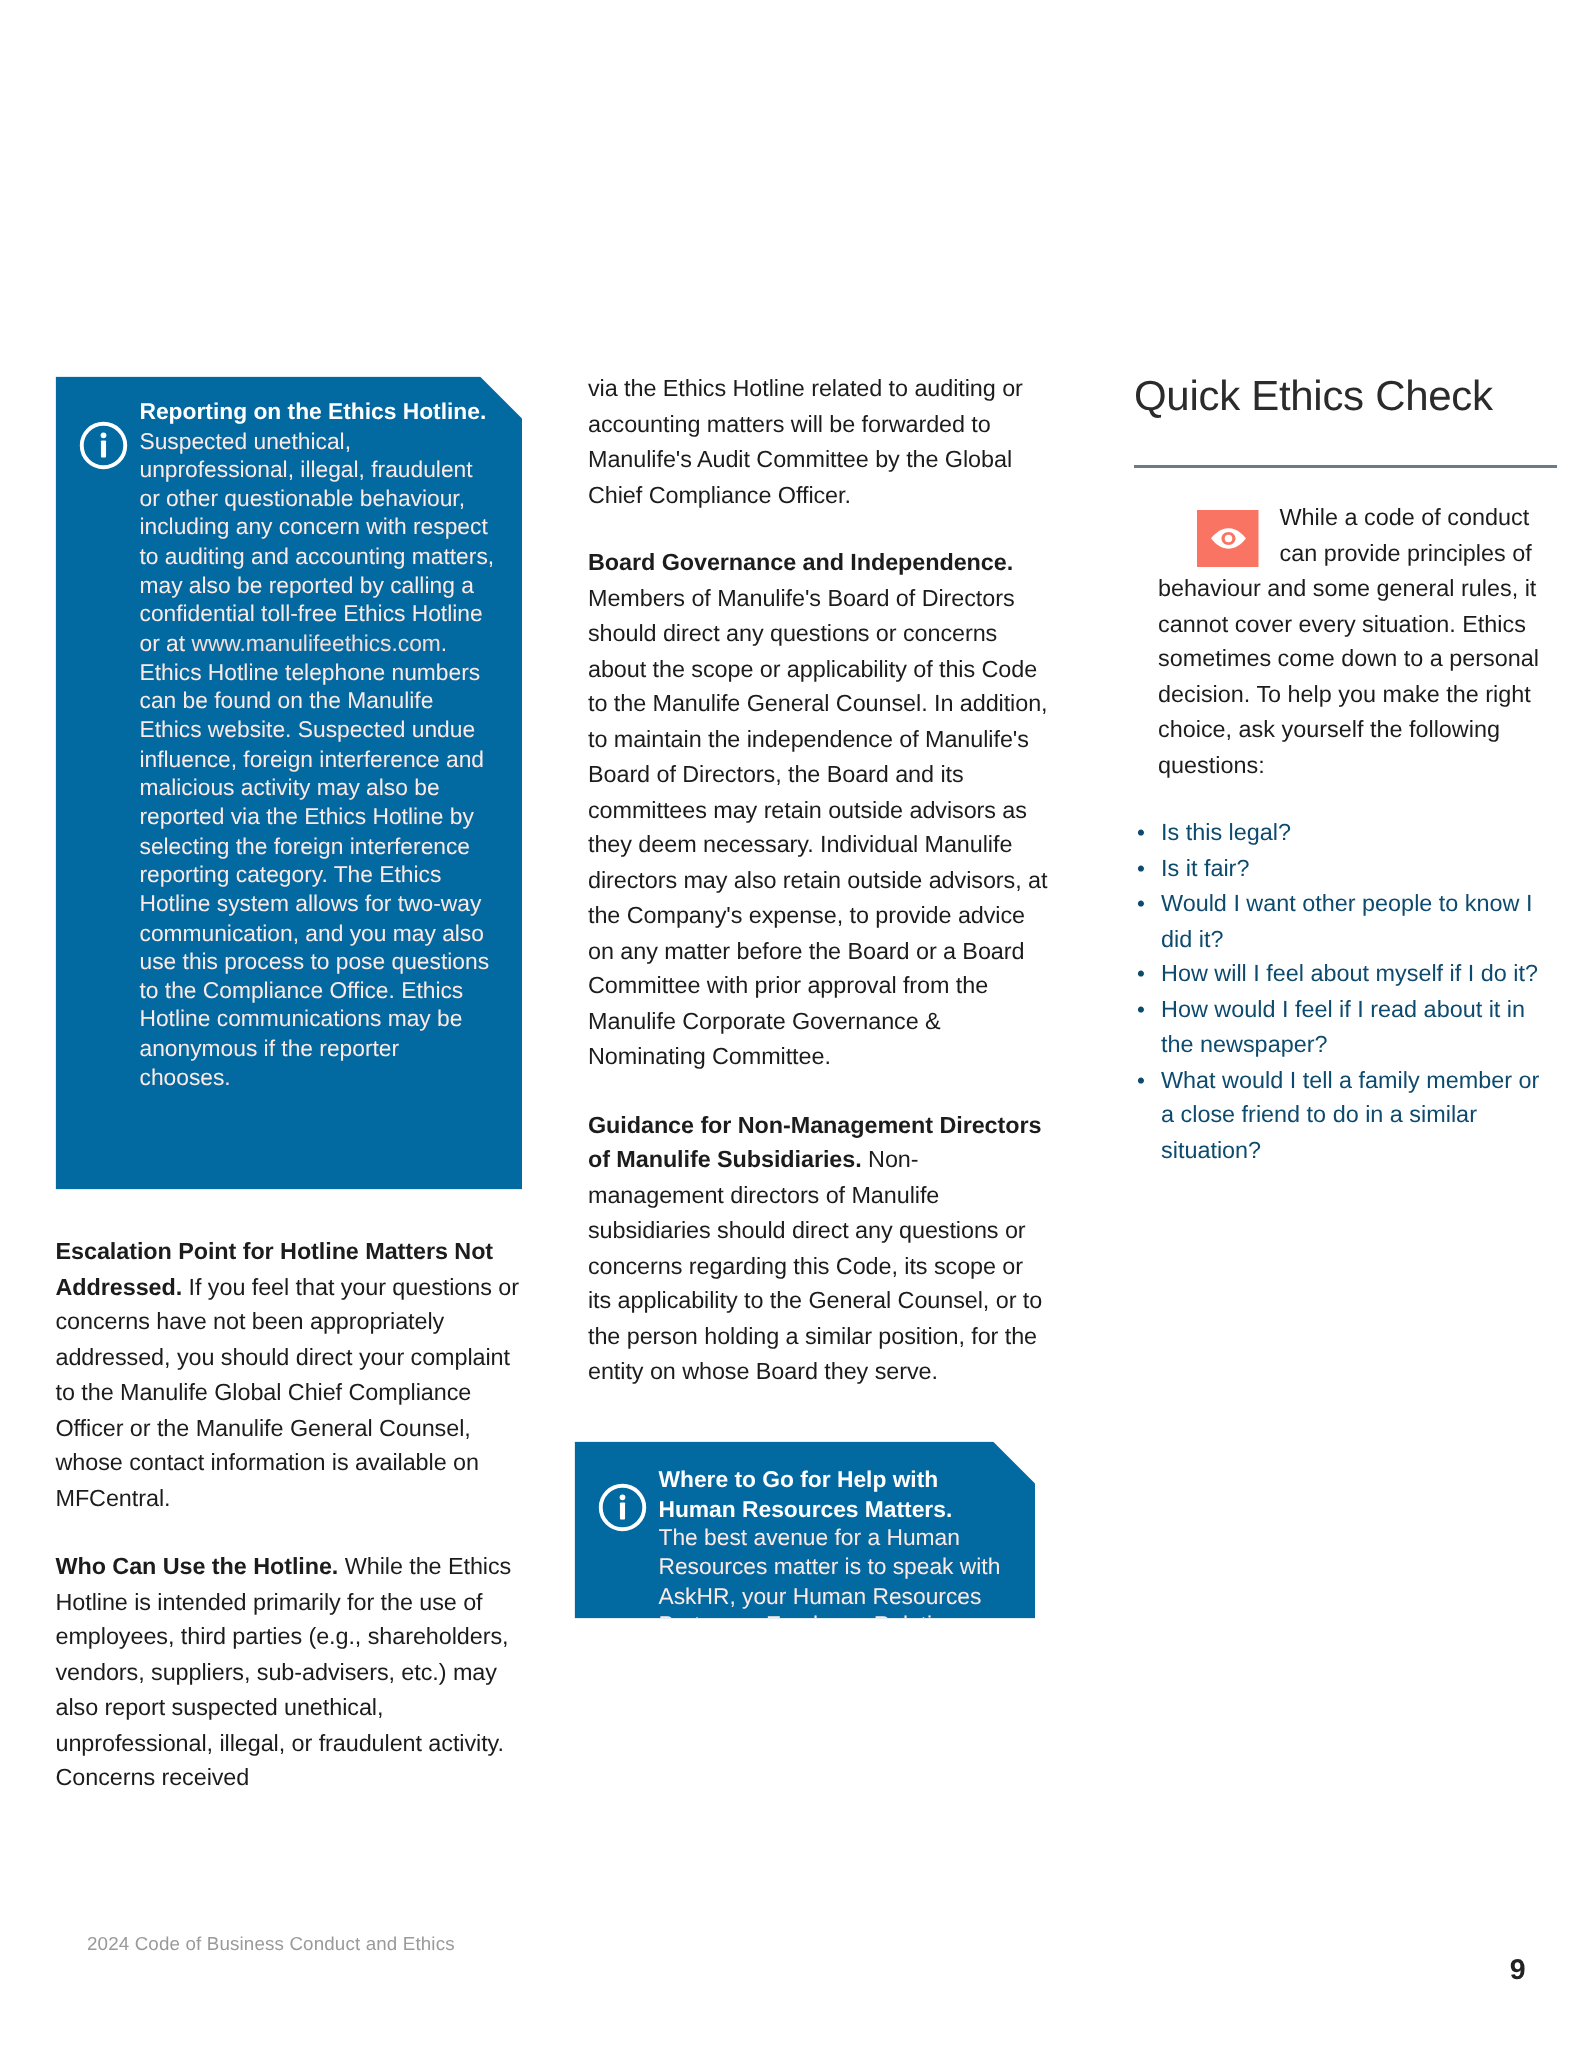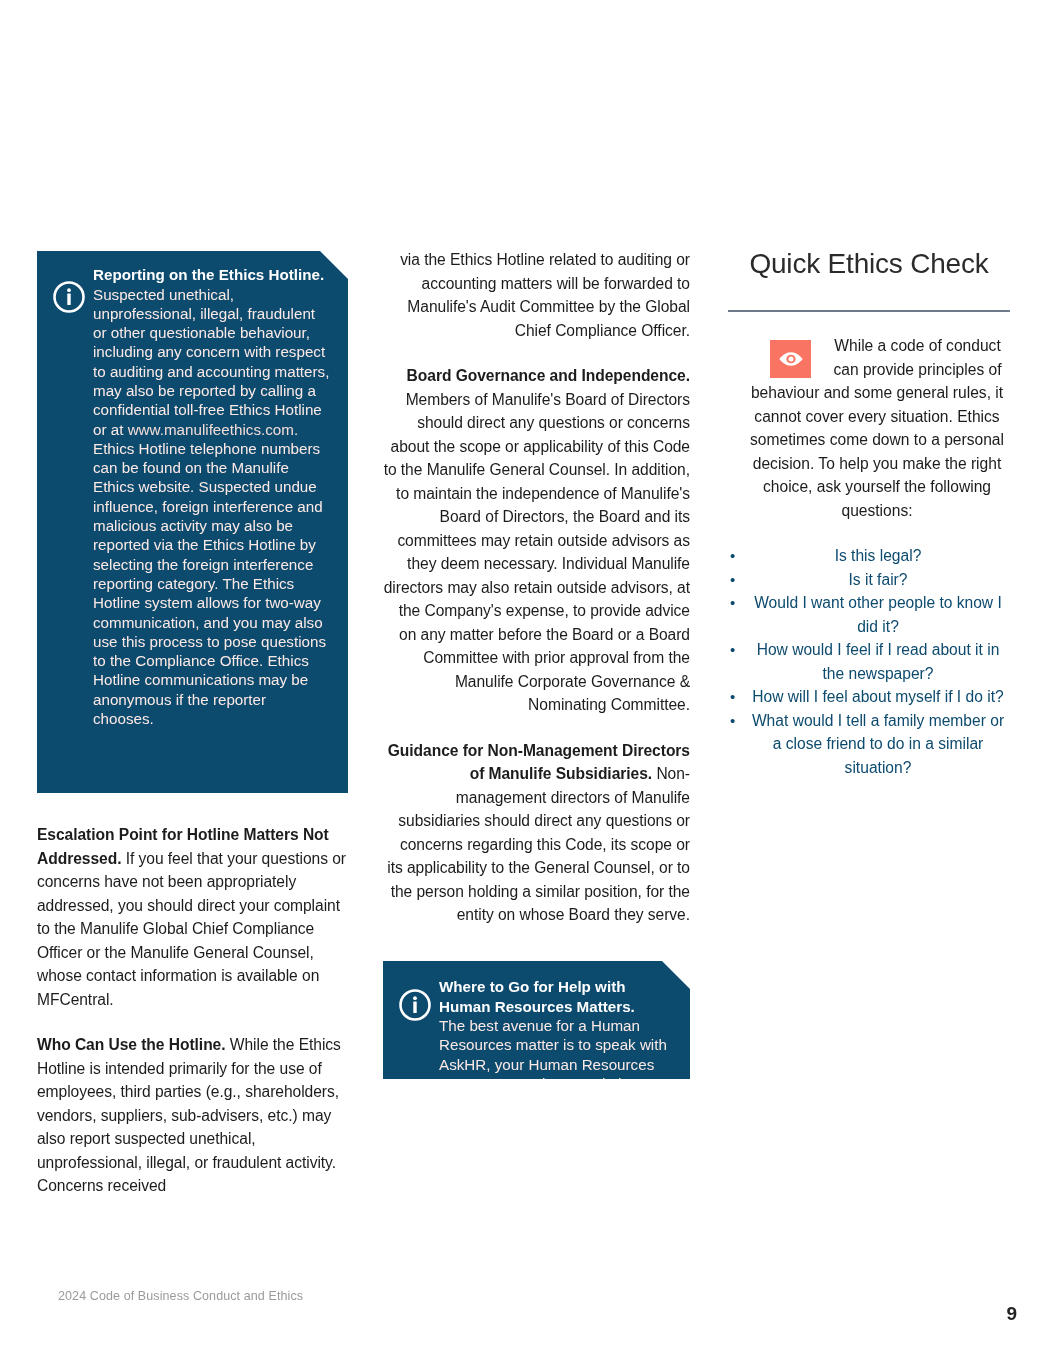--- a/index.html
+++ b/index.html
@@ -27,7 +27,7 @@
     position: absolute;
     top: 248px;
   }
-  .col-mid   { left: 382px; width: 308px; text-align: right; }
+  .col-mid   { left: 392px; width: 308px; }
   .col-right { left: 728px; width: 282px; text-align: center; }
 
   

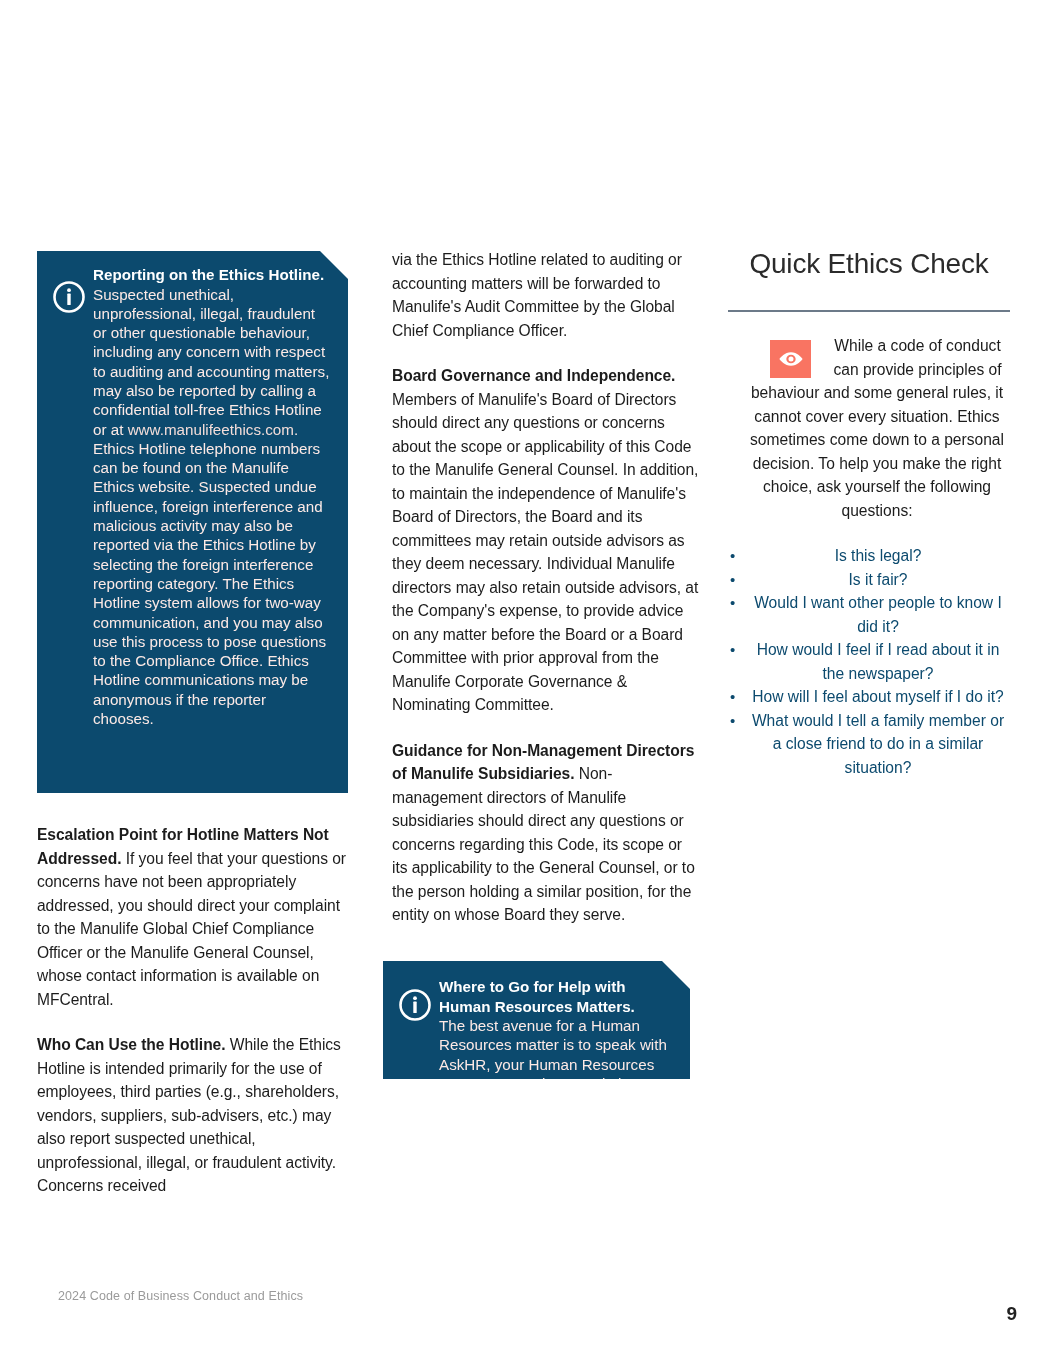--- a/index.html
+++ b/index.html
@@ -46,7 +46,7 @@
   
   .callout {
     position: relative;
-    background: #0c4a6e;
+    background: #0369a1;
     color: #ffffff;
     padding: 16px 18px 14px 56px;
     box-sizing: border-box;

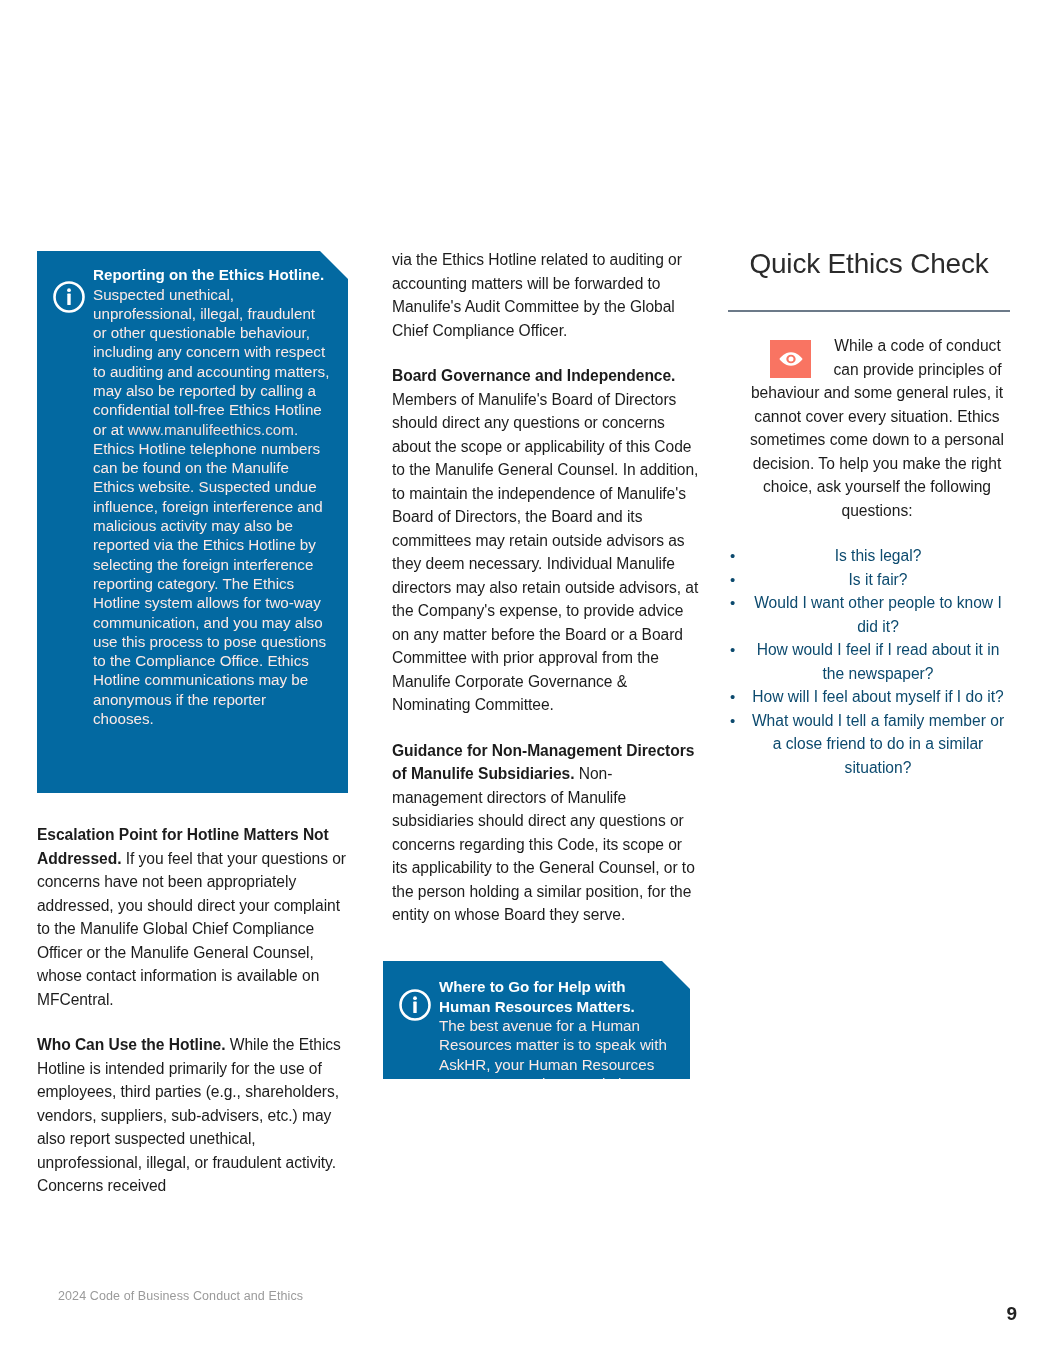--- a/index.html
+++ b/index.html
@@ -28,7 +28,7 @@
     top: 248px;
   }
   .col-mid   { left: 392px; width: 308px; }
-  .col-right { left: 728px; width: 282px; text-align: center; }
+  .col-right { left: 756px; width: 282px; }
 
   
   .para {

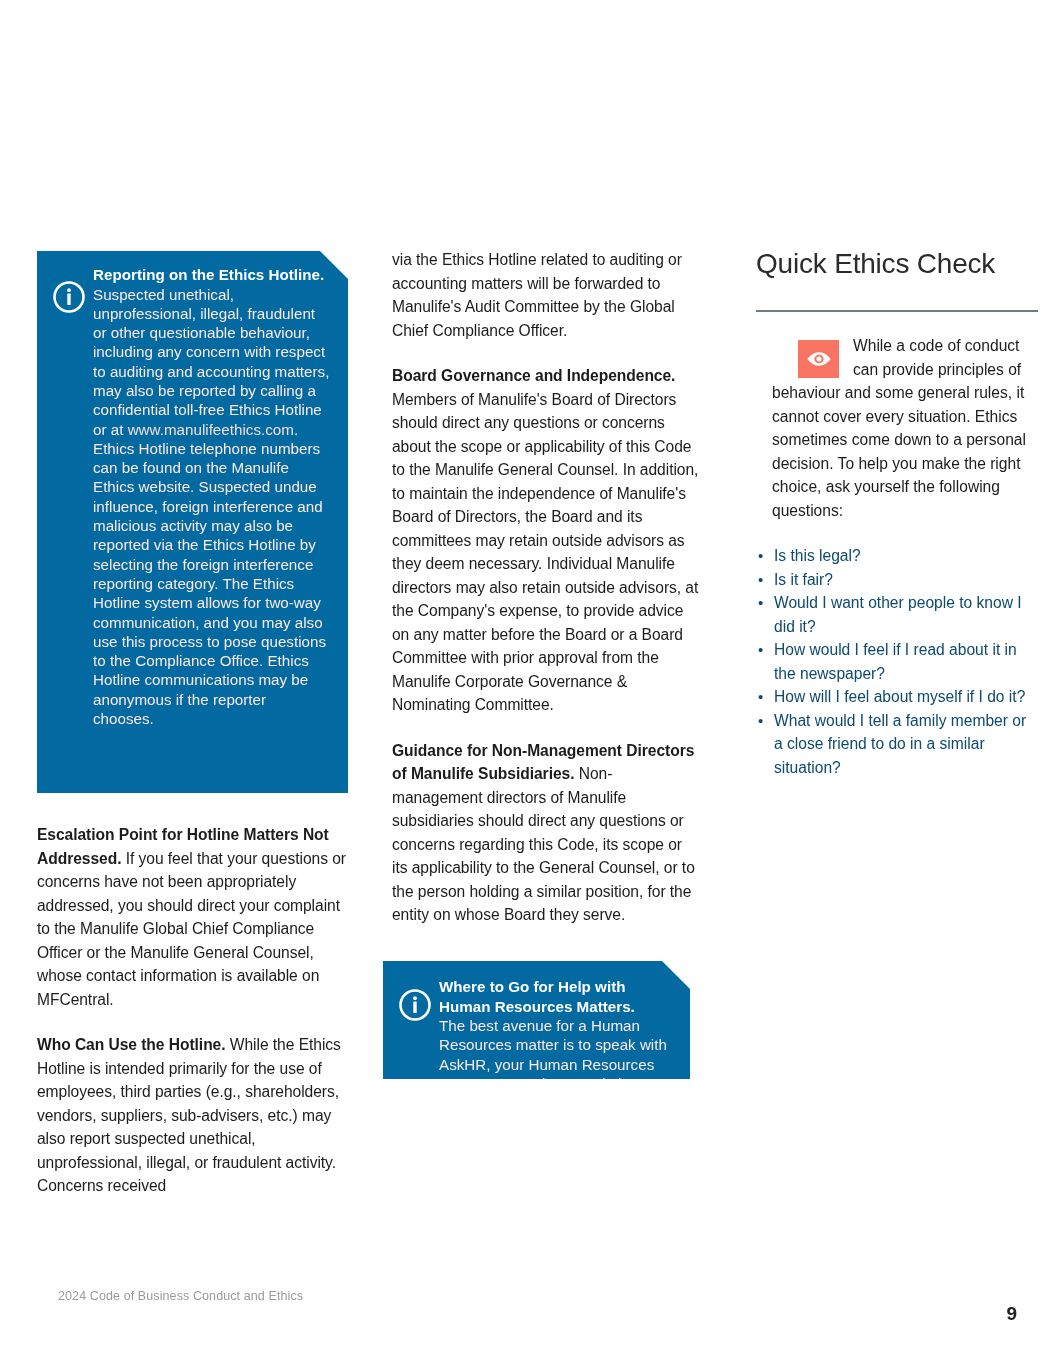--- a/index.html
+++ b/index.html
@@ -238,8 +238,8 @@
       <li>Is this legal?</li>
       <li>Is it fair?</li>
       <li>Would I want other people to know I did it?</li>
+      <li>How will I feel about myself if I do it?</li>
       <li>How would I feel if I read about it in the newspaper?</li>
-      <li>How will I feel about myself if I do it?</li>
       <li>What would I tell a family member or a close friend to do in a similar situation?</li>
     </ul>
   </div>

